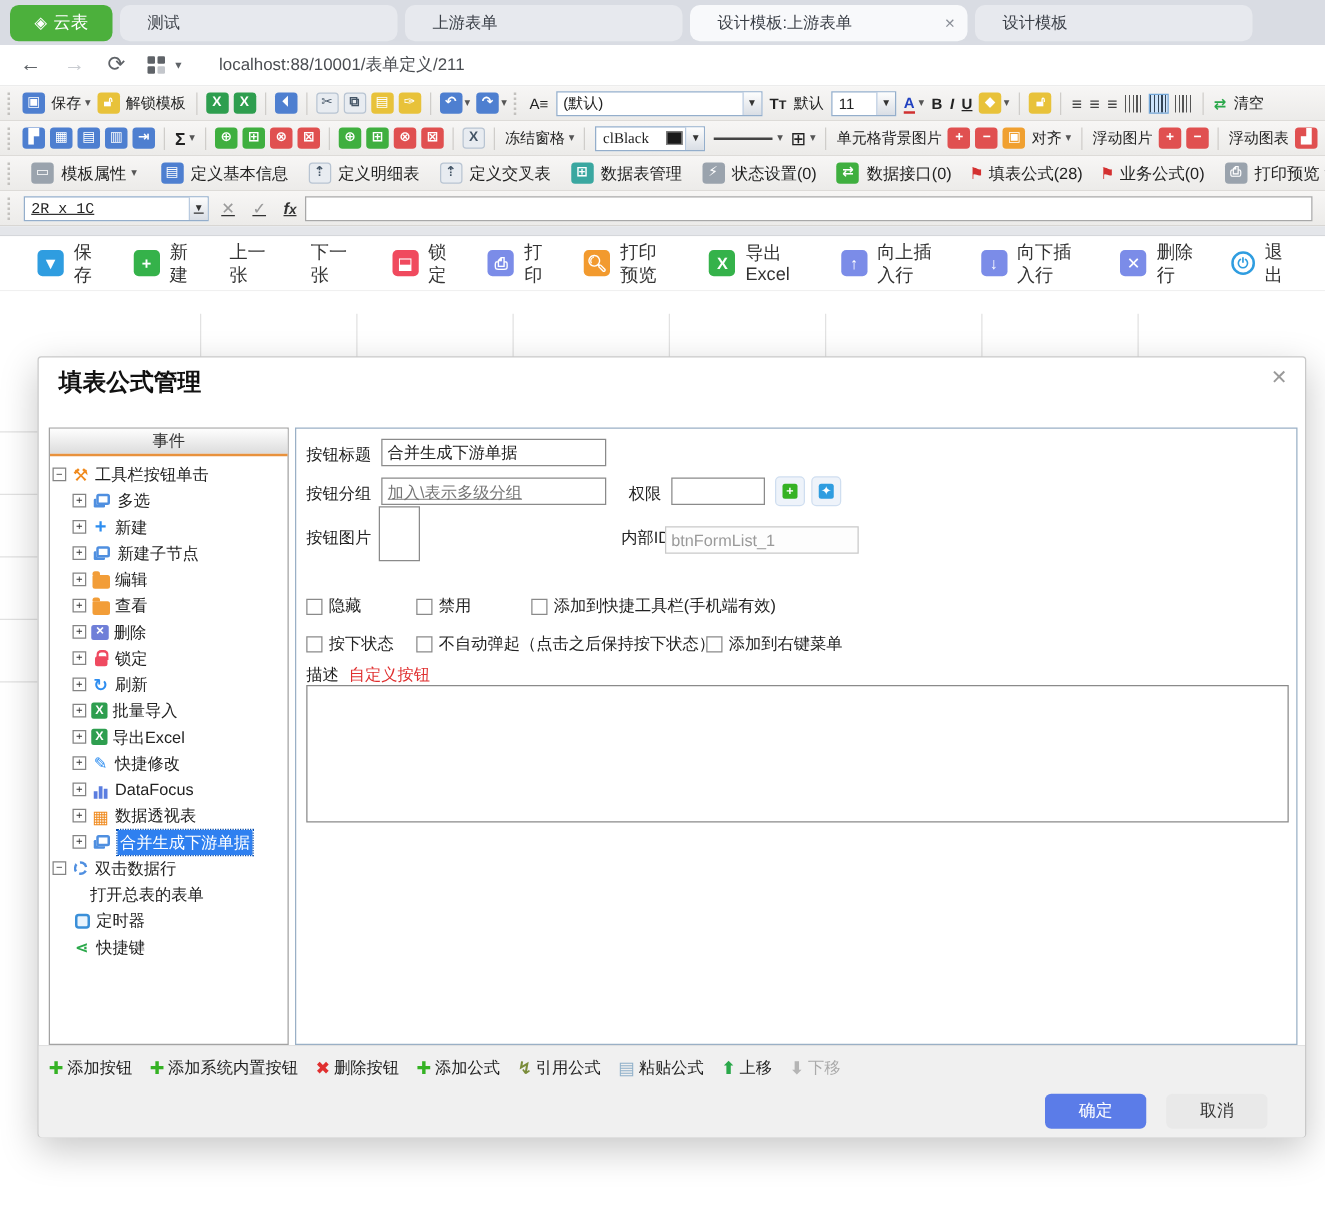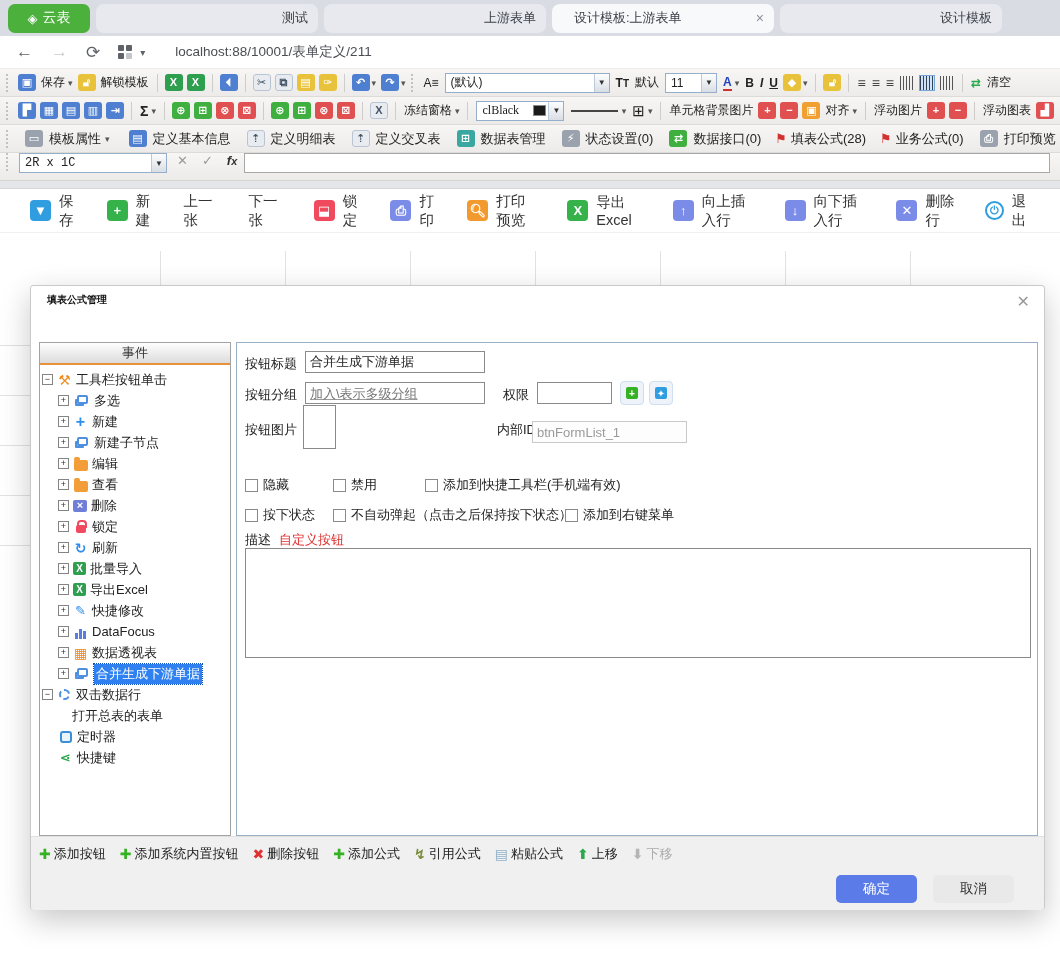--- a/index.html
+++ b/index.html
@@ -12,7 +12,7 @@
     display:flex; align-items:center; justify-content:center; gap:5px; font-size:14px; flex:none; }
   .brand .bicon { font-size:13px; }
   .btab { height:29px; width:222px; background:#e7e9ee; border-radius:8px; display:flex; align-items:center;
-    padding:0 10px 0 22px; font-size:13px; color:#3a3f47; flex:none;justify-content:flex-end; }
+    padding:0 10px 0 22px; font-size:13px; color:#3a3f47; flex:none; }
   .btab.active { background:#f8f9fb; }
   .btab .close { margin-left:auto; color:#8a8f98; font-size:14px; }
   .btab.clip { overflow:hidden; white-space:nowrap; }

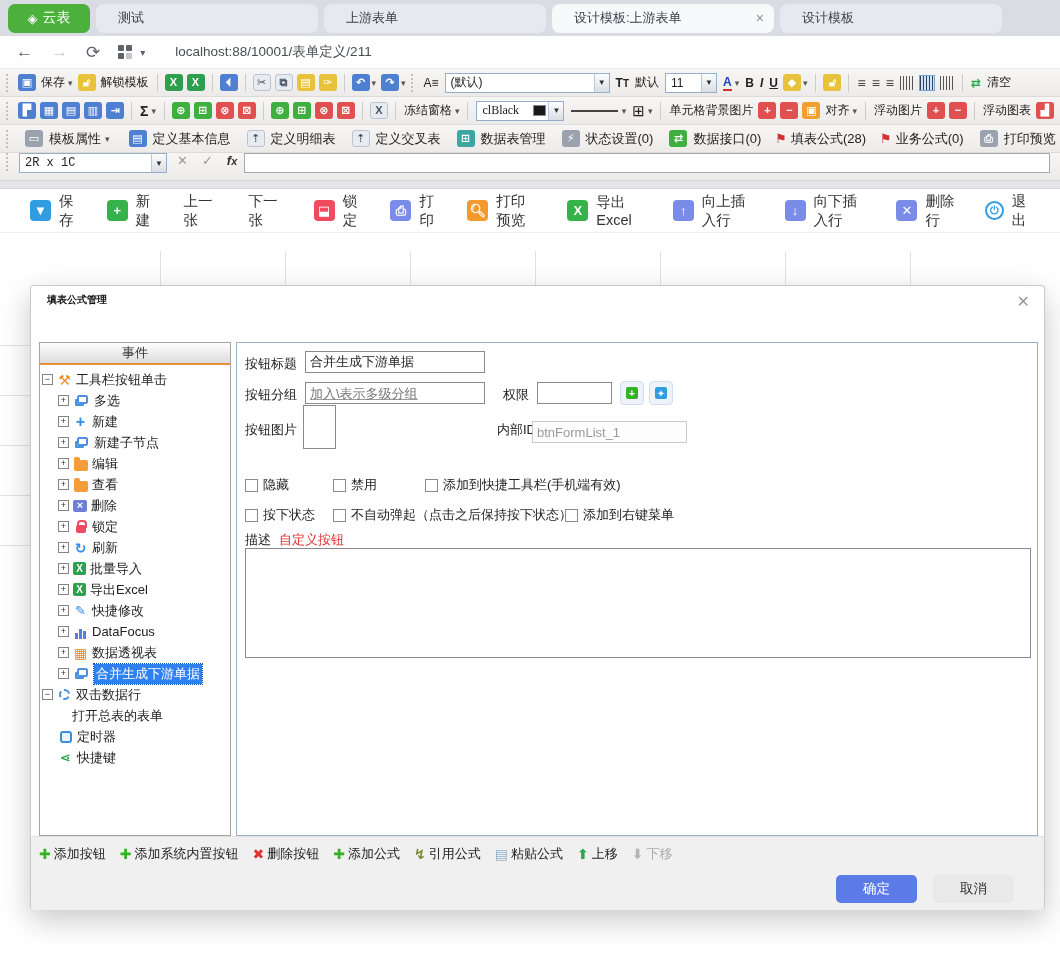--- a/index.html
+++ b/index.html
@@ -59,7 +59,7 @@
   .flag { color:#d43030; font-size:13px; }
 
   
-  .fbar { height:28px; background:linear-gradient(#f7f6f5,#ecebe9); border-bottom:1px solid #d8d6d3; display:flex; padding:0 4px;}
+  .fbar { height:28px; background:linear-gradient(#f7f6f5,#ecebe9); border-bottom:1px solid #d8d6d3; display:flex; align-items:center; padding:0 4px;text-decoration:underline;}
   .fsym { font-size:13px; color:#9a9a9a; font-weight:bold; margin:0 7px; }
   .fx { font-style:italic; font-weight:bold; color:#333; font-size:13px; margin:0 7px;}
   .finput { flex:1; height:20px; background:#fff; border:1px solid #a8a8a8; margin-right:6px; }

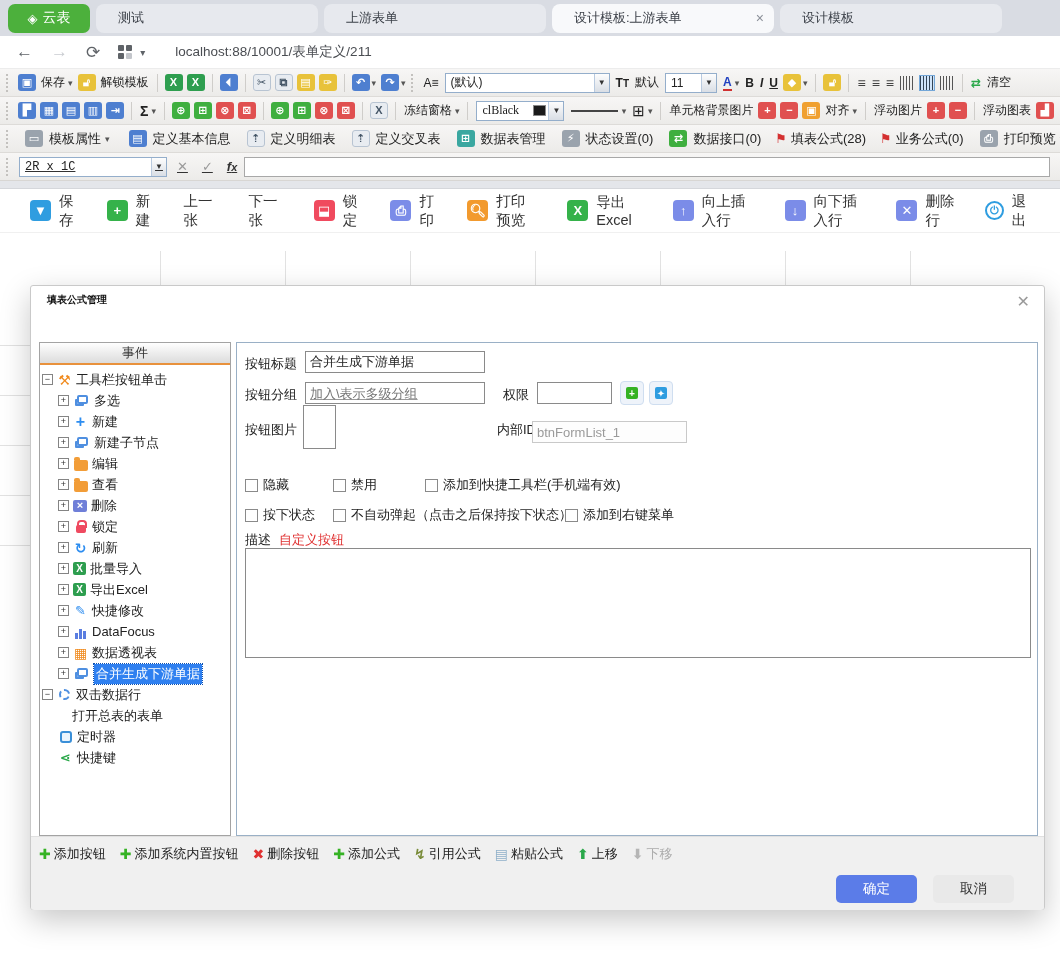--- a/index.html
+++ b/index.html
@@ -84,7 +84,7 @@
   
   .dialog { position:absolute; left:30px; top:52px; width:1015px; height:625px; background:#fff;
     border:1px solid #c9c9c9; border-radius:3px; box-shadow:0 10px 30px rgba(0,0,0,.22); }
-  .dtitle { position:absolute; left:16px; top:7px; font-size:10px; font-weight:bold; color:#111; }
+  .dtitle { position:absolute; left:16px; top:7px; font-size:19px; font-weight:bold; color:#111; }
   .dclose { position:absolute; right:14px; top:6px; font-size:16px; color:#9a9a9a; }
   .dtabs { position:absolute; left:8px; top:33px; display:flex; align-items:flex-end; height:23px; }
   .dtab { height:21px; padding:0 12px; border:1px solid #919191; border-bottom:none; background:linear-gradient(#fdfdfd,#e6e6e6);

